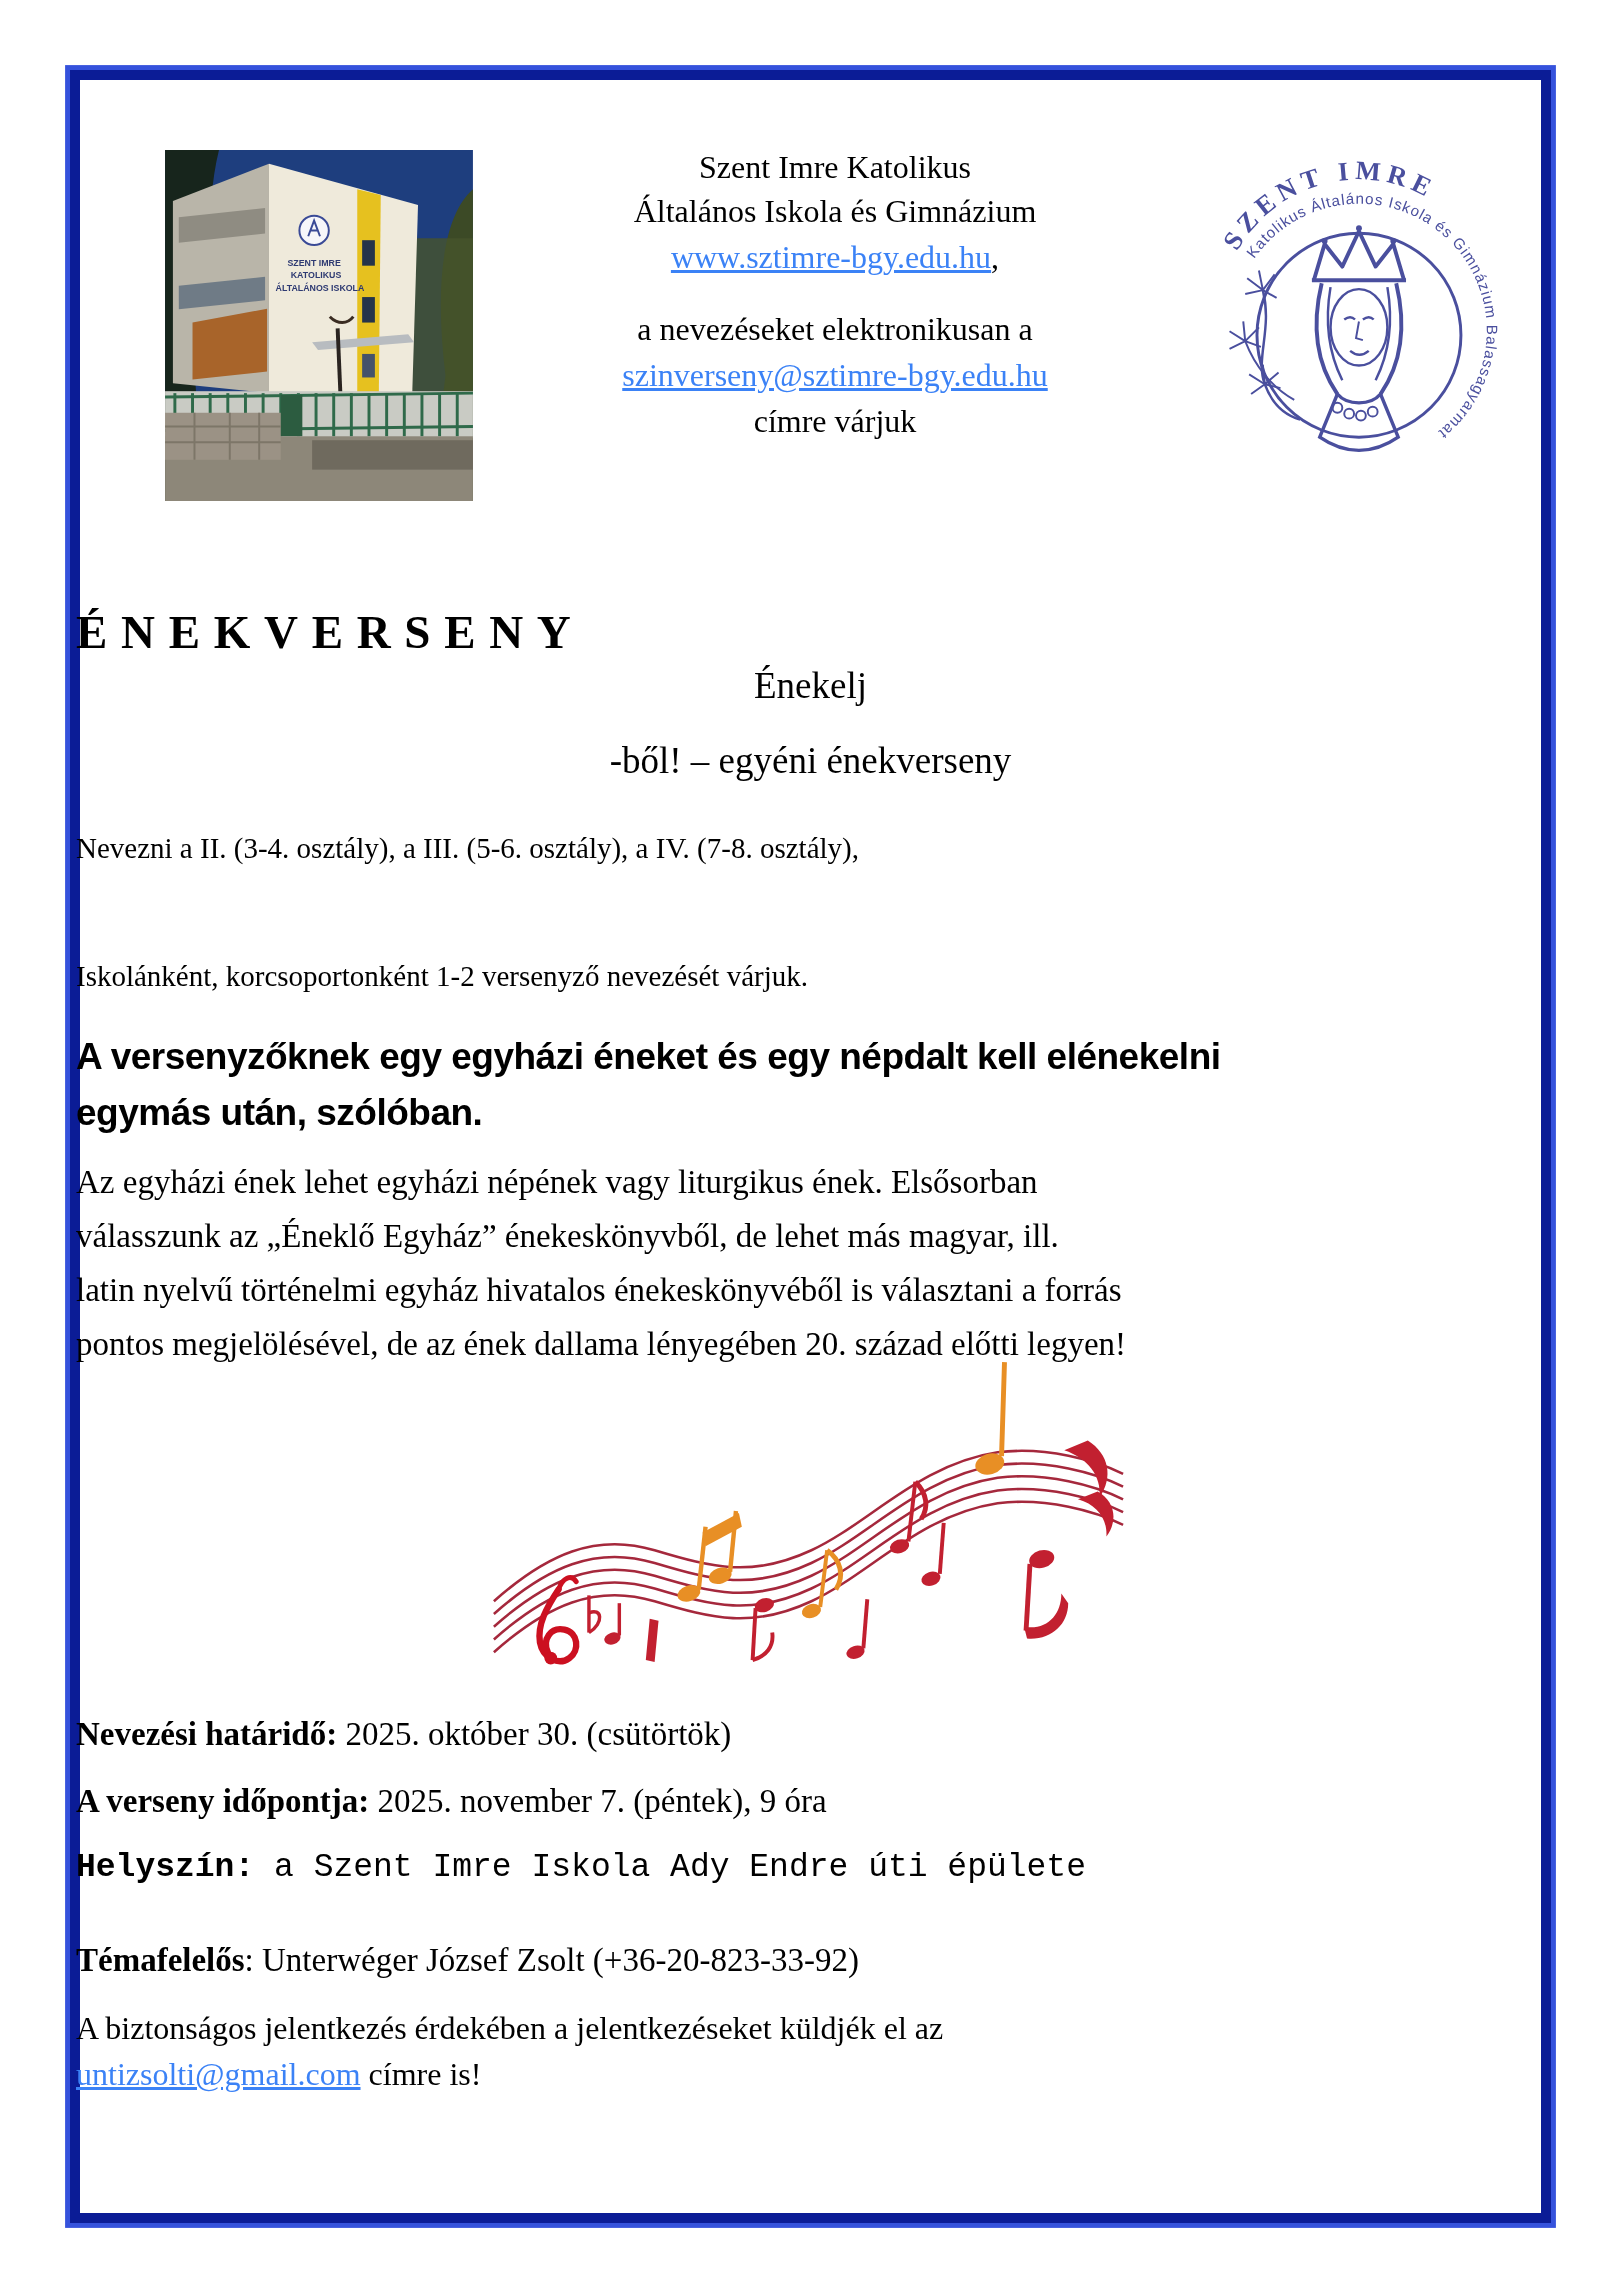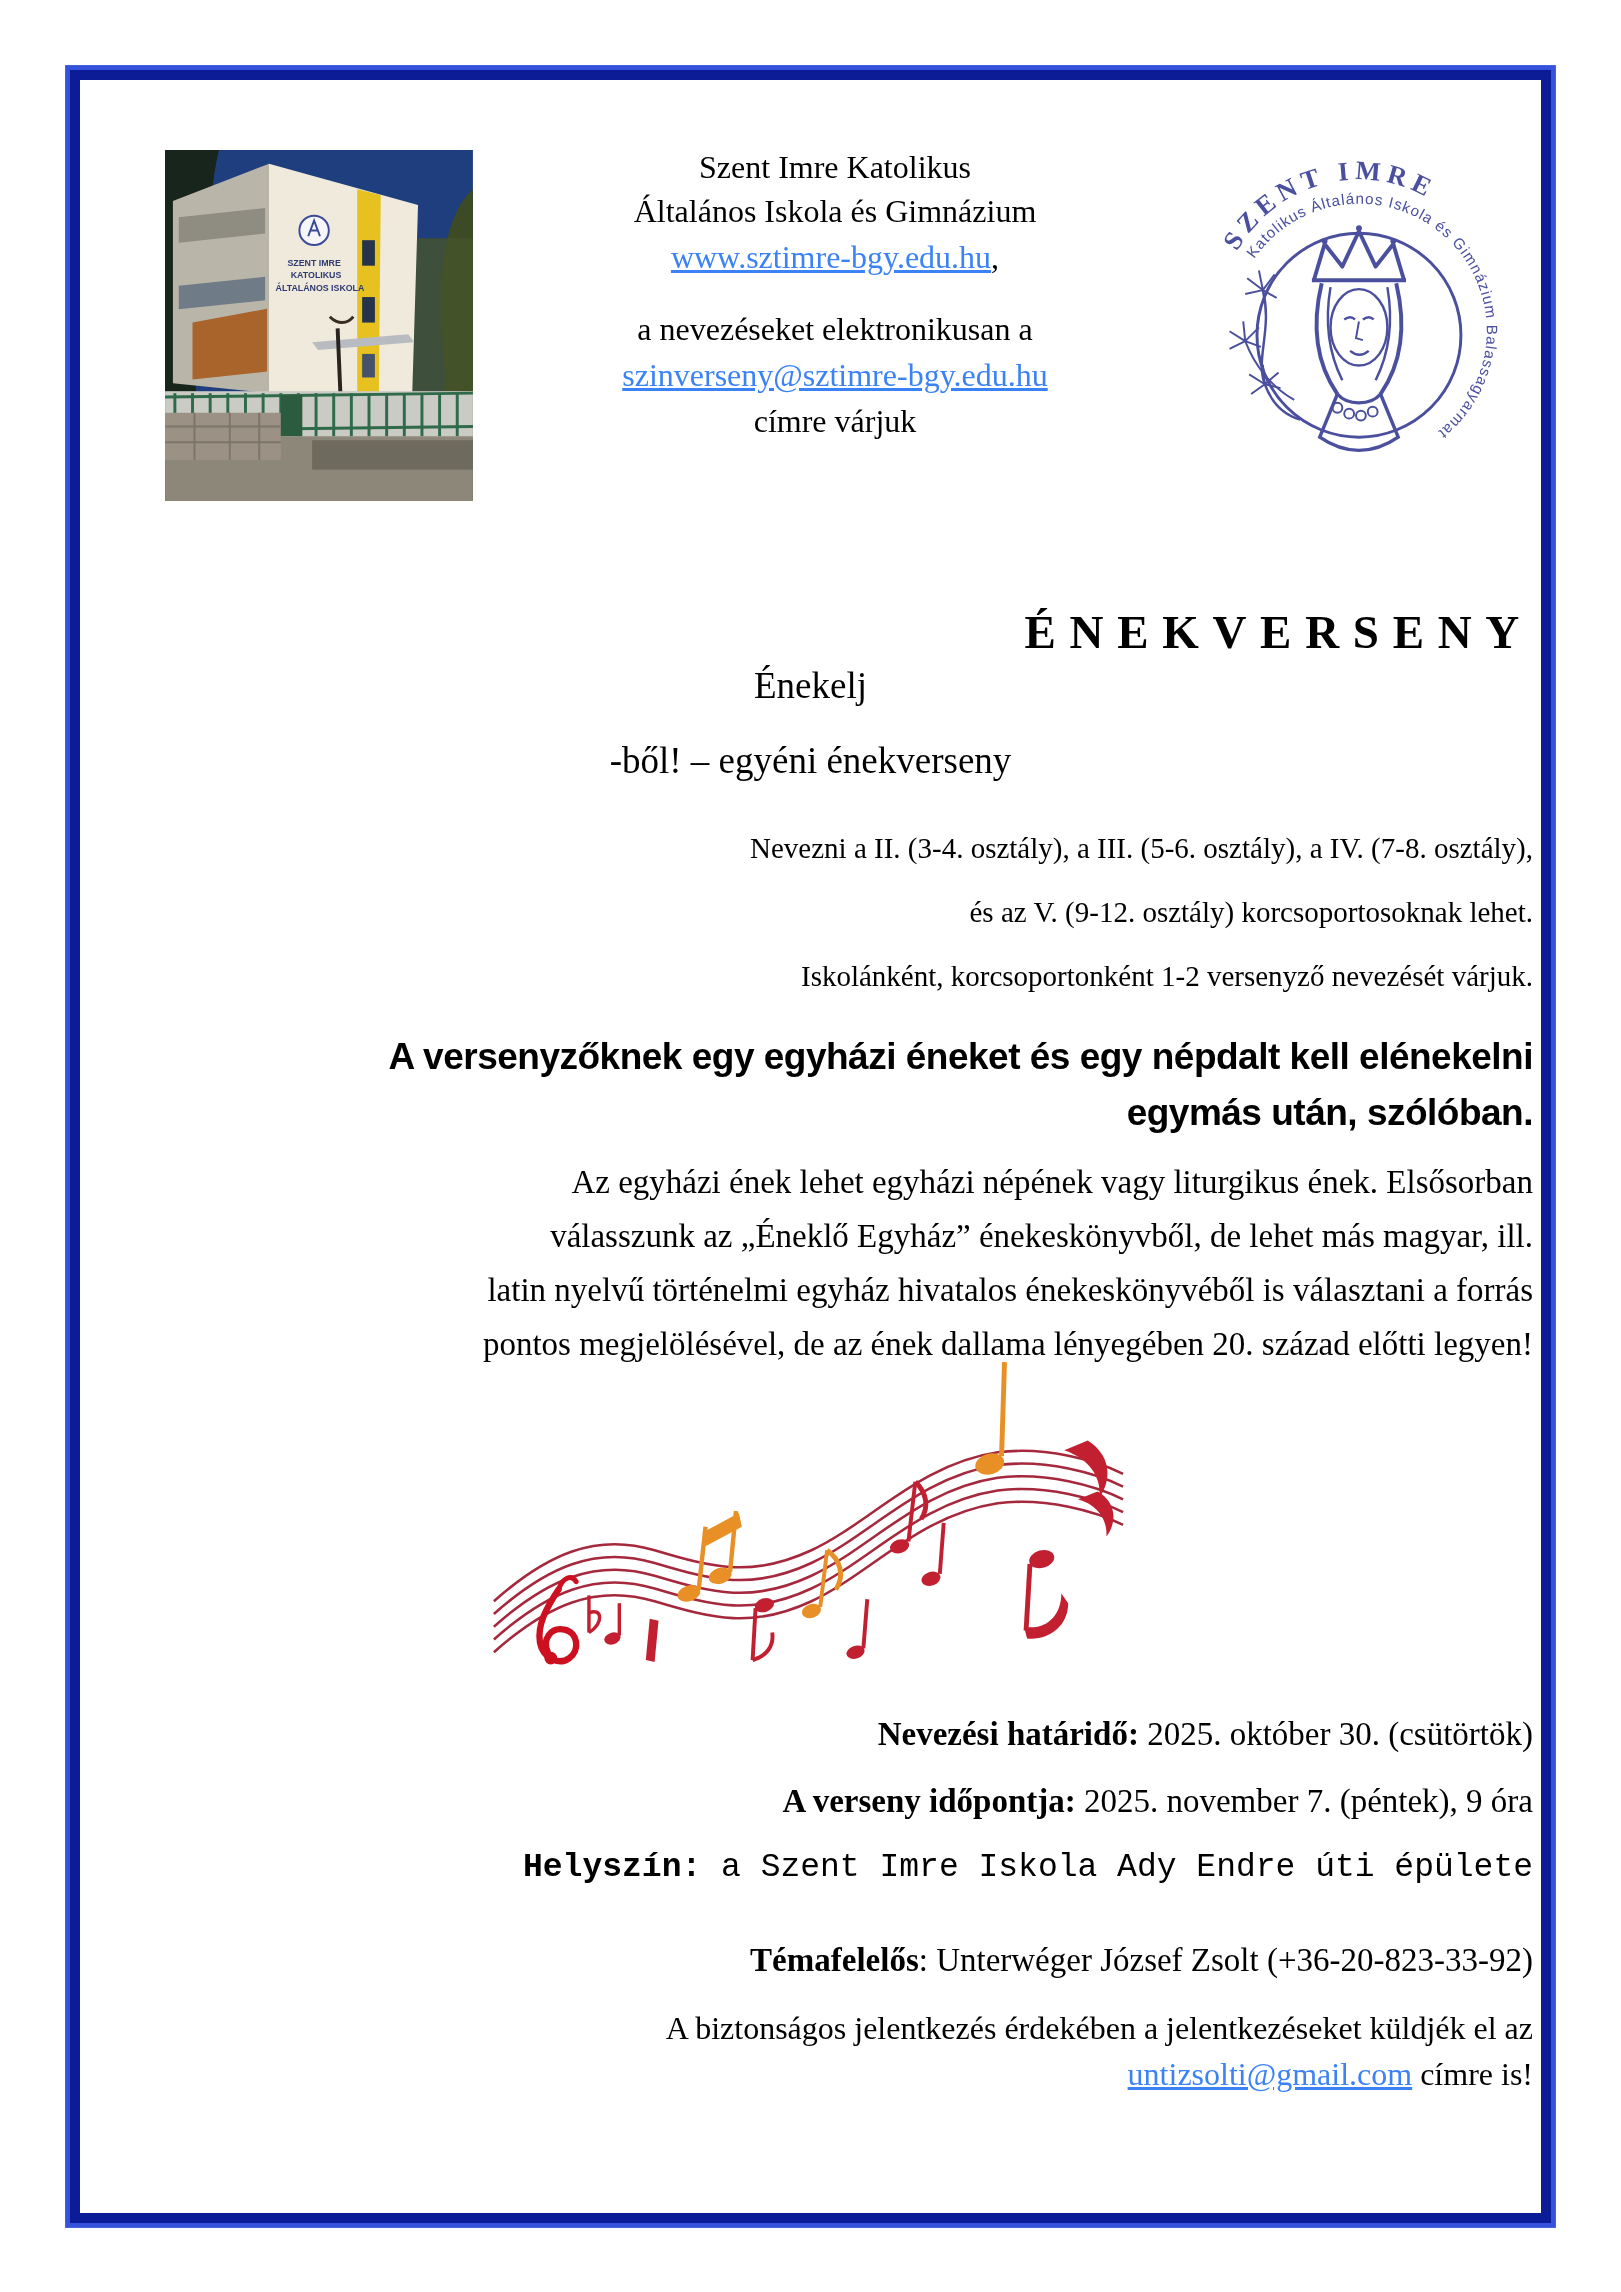--- a/index.html
+++ b/index.html
@@ -9,7 +9,7 @@
   .frame{position:absolute;top:70px;left:70px;right:70px;bottom:70px;
          border:10.8px solid #0b1c96;box-shadow:0 0 0 4.9px #3552dc;pointer-events:none;}
   .abs{position:absolute;}
-  .ctr{left:76px;right:88px;text-align:right;}
+  .ctr{left:76px;right:88px;text-align:left;}
   .hdr-center{position:absolute;left:541px;top:145px;width:588px;text-align:center;}
   .hdr-line{font-size:32px;line-height:44px;}
   .hdr-addr{font-size:20.6px;line-height:31px;}

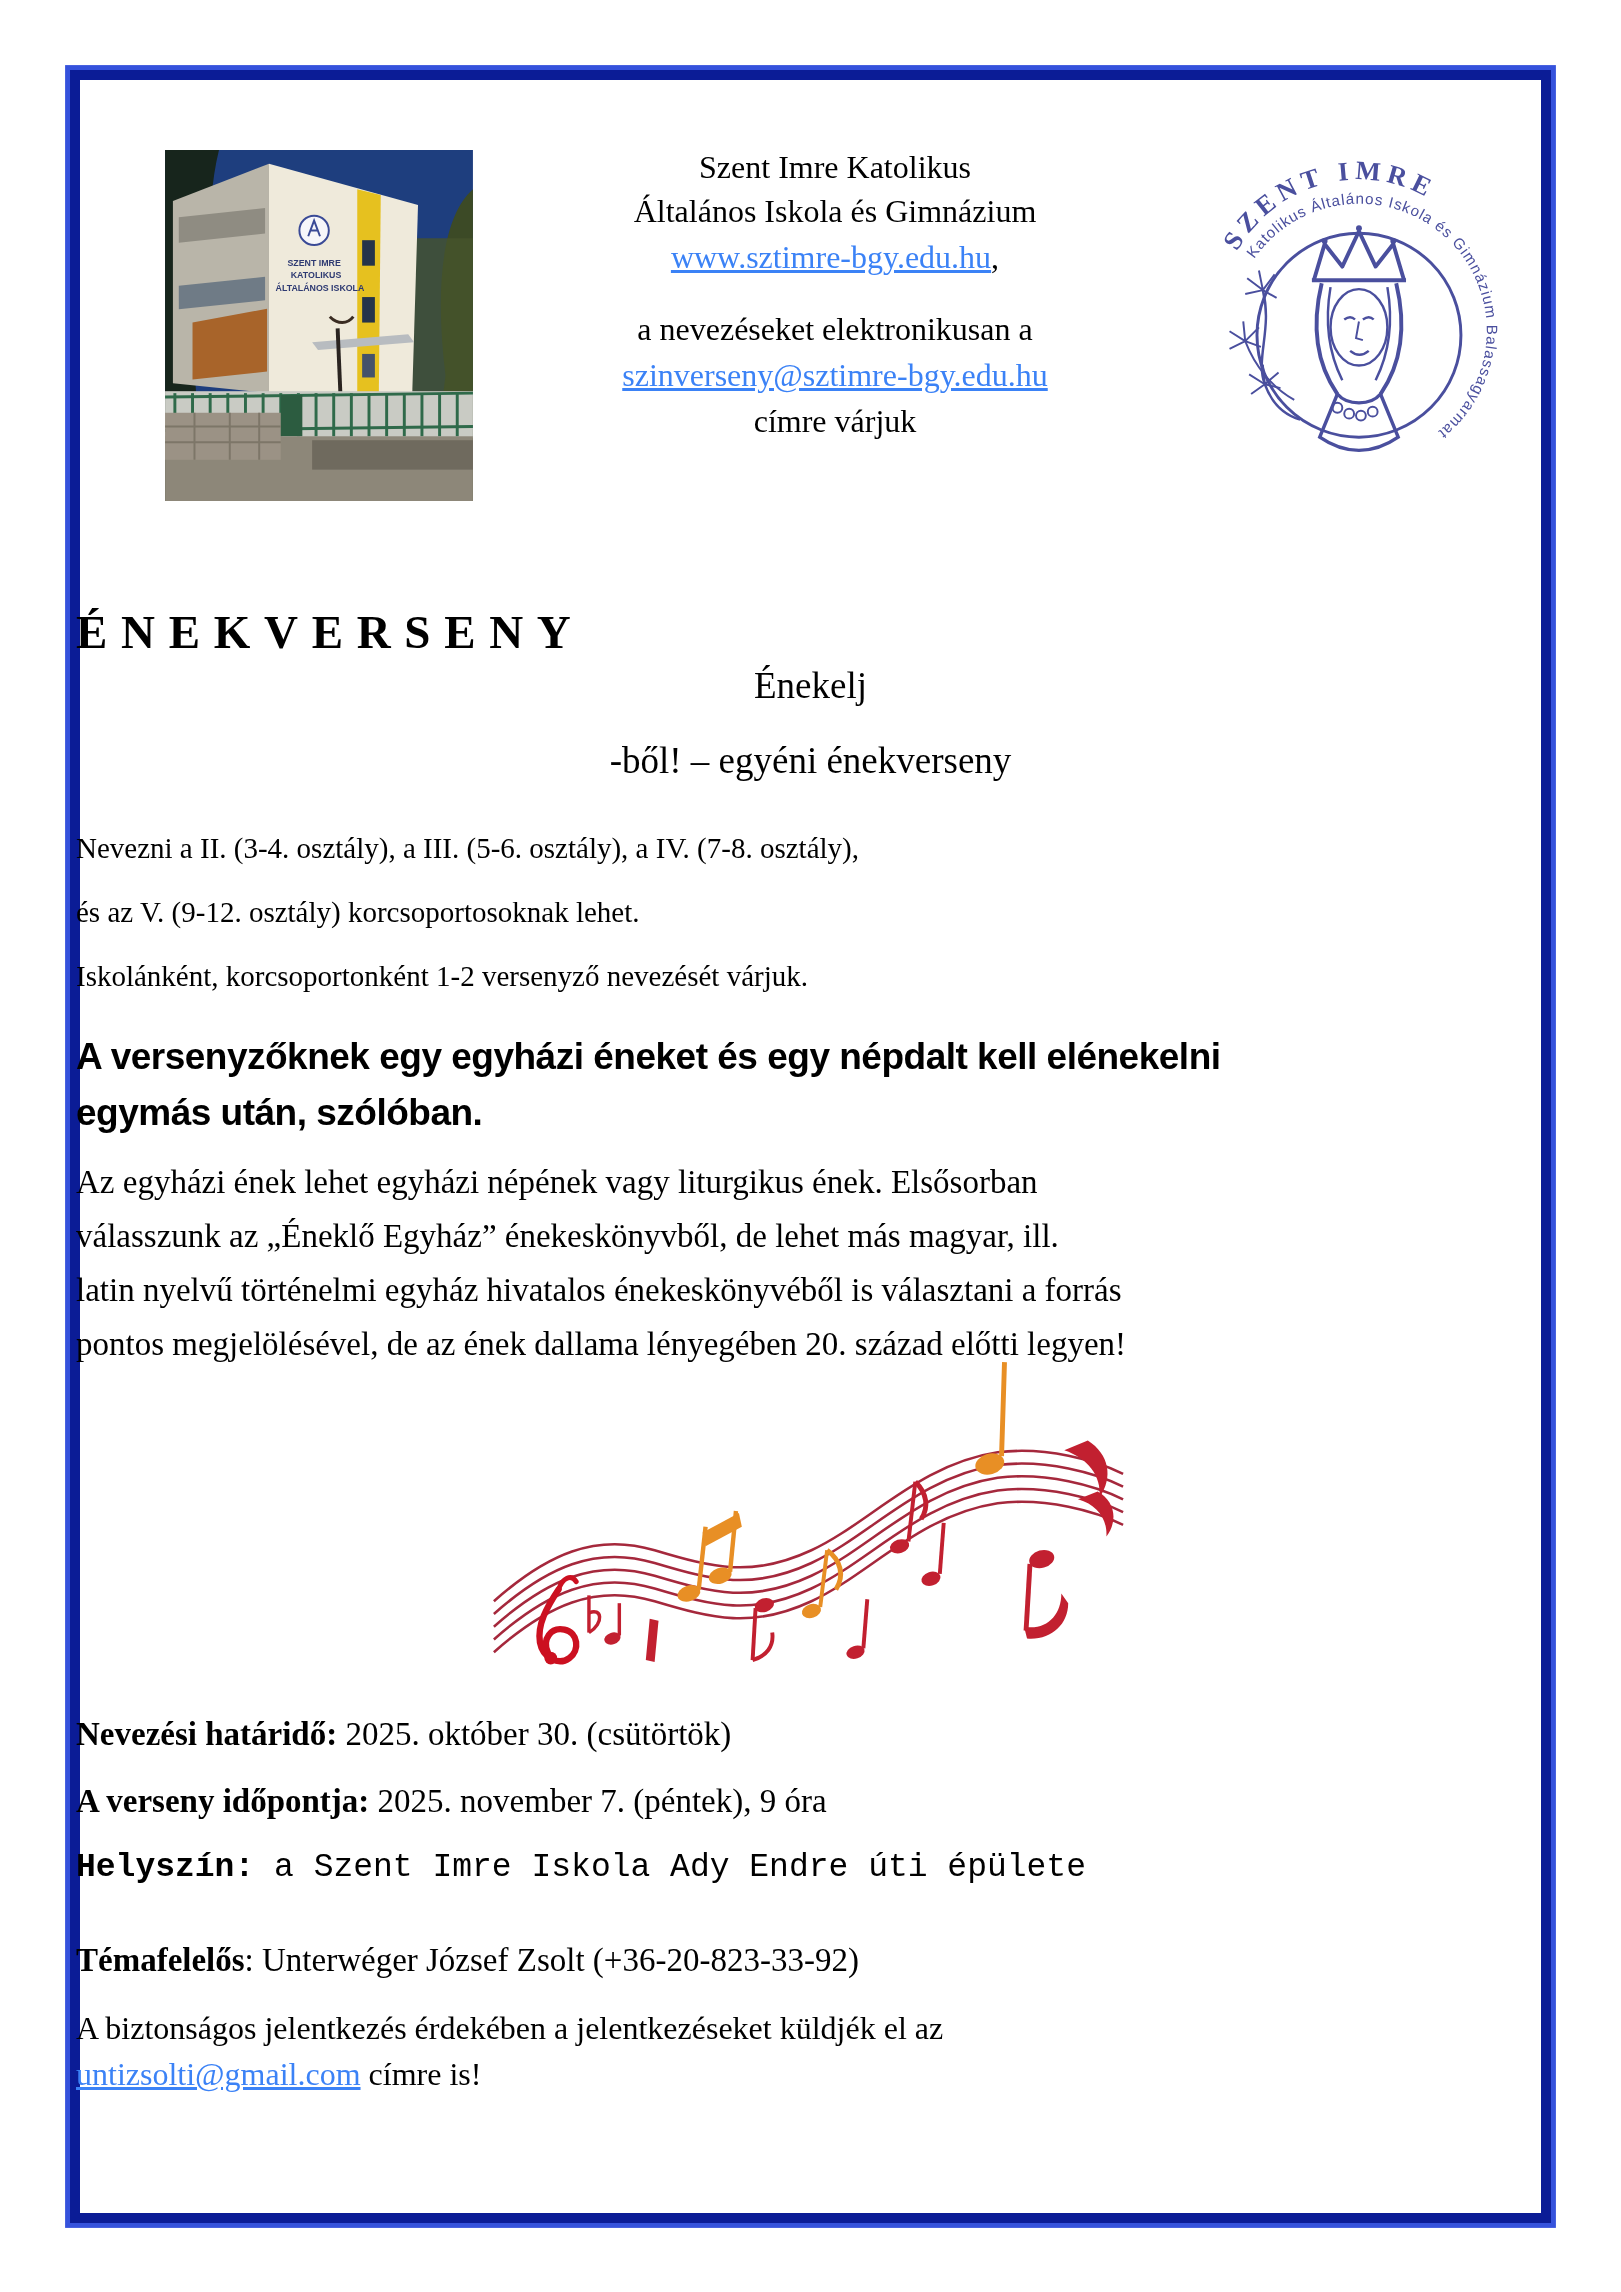--- a/index.html
+++ b/index.html
@@ -177,7 +177,6 @@
   </div>
 
   <div class="abs ctr intro" style="top:829px;">Nevezni a II. (3-4. osztály), a III. (5-6. osztály), a IV. (7-8. osztály),</div>
-  <div class="abs ctr intro" style="top:893px;">és az V. (9-12. osztály) korcsoportosoknak lehet.</div>
   <div class="abs ctr intro" style="top:957px;">Iskolánként, korcsoportonként 1-2 versenyző nevezését várjuk.</div>
 
   <div class="abs ctr hl" style="top:1029px;">

